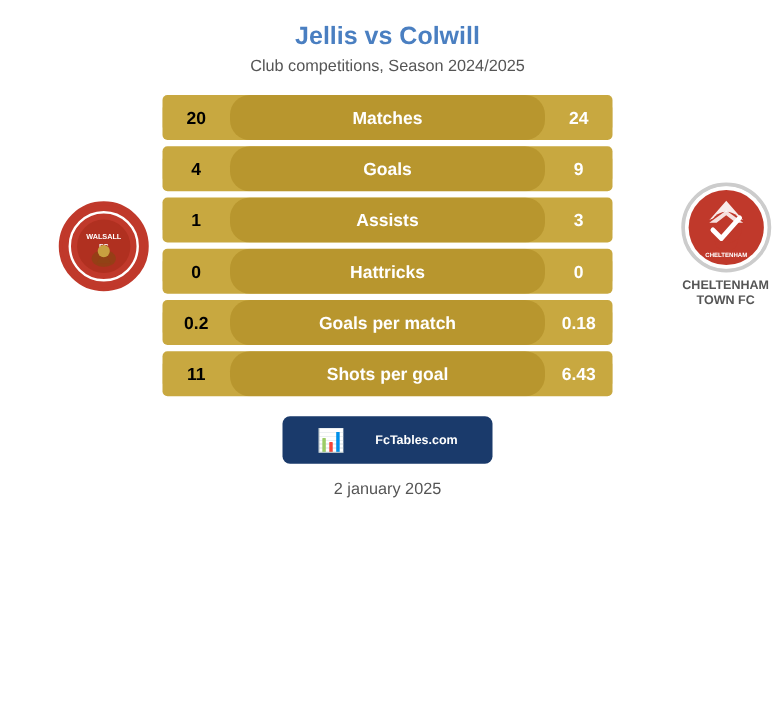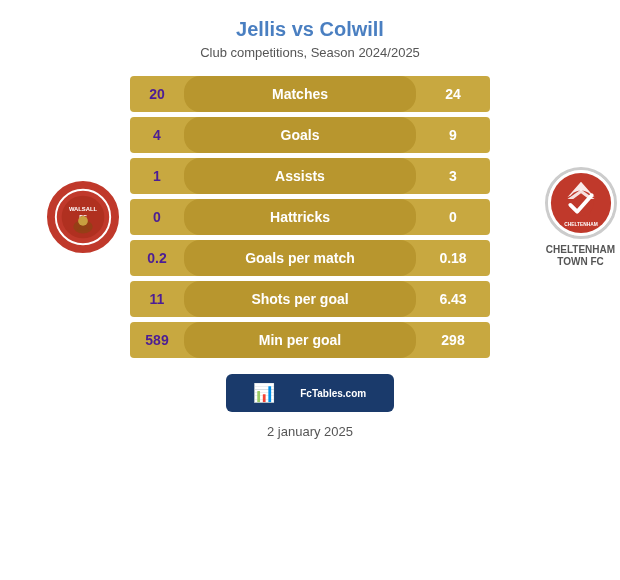--- a/index.html
+++ b/index.html
@@ -107,7 +107,7 @@
     .stat-left-val {
       width: 54px;
       background: #c8a840;
-      color: #4c1d95;
+      color: #000000;
       font-size: 14px;
       font-weight: bold;
       text-align: center;

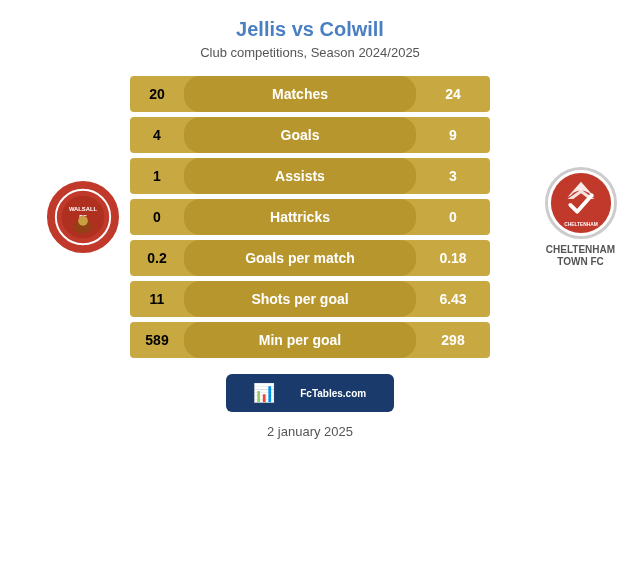--- a/index.html
+++ b/index.html
@@ -129,7 +129,7 @@
     }
 
     .stat-right-val {
-      width: 74px;
+      width: 54px;
       background: #c8a840;
       color: #fff;
       font-size: 14px;

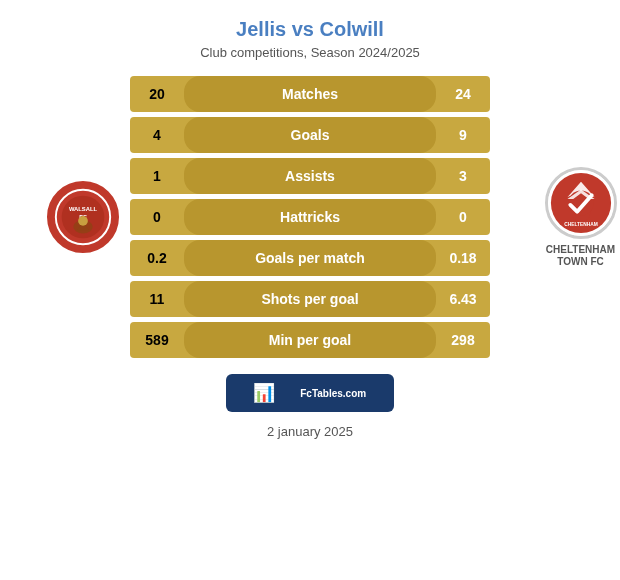--- a/index.html
+++ b/index.html
@@ -223,11 +223,6 @@
         <div class="stat-label">Shots per goal</div>
         <div class="stat-right-val">6.43</div>
       </div>
-      <div class="stat-row">
-        <div class="stat-left-val">589</div>
-        <div class="stat-label">Min per goal</div>
-        <div class="stat-right-val">298</div>
-      </div>
     </div>
 
   <div class="logo-right">

